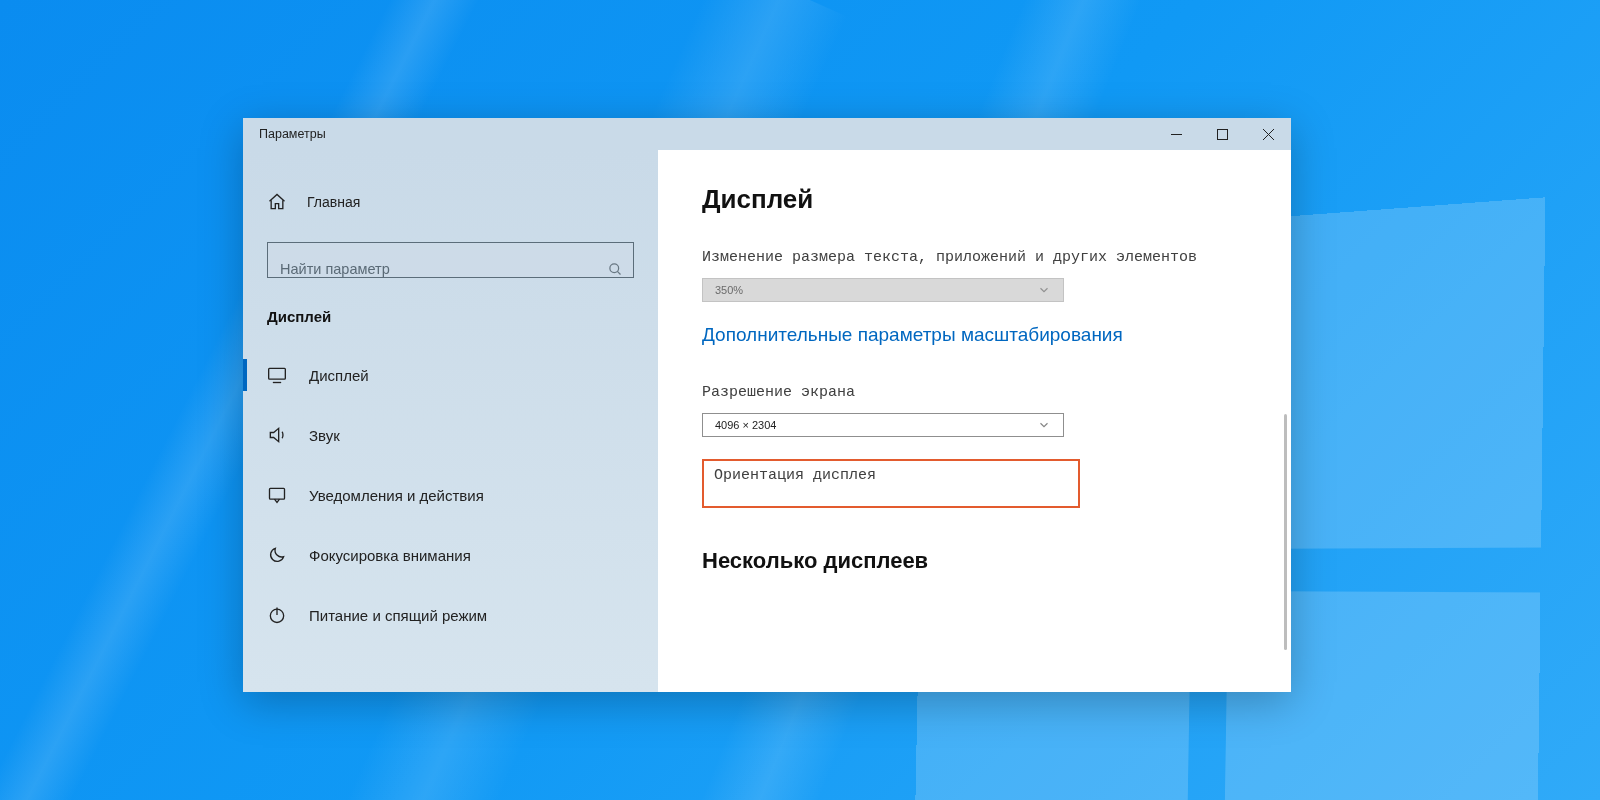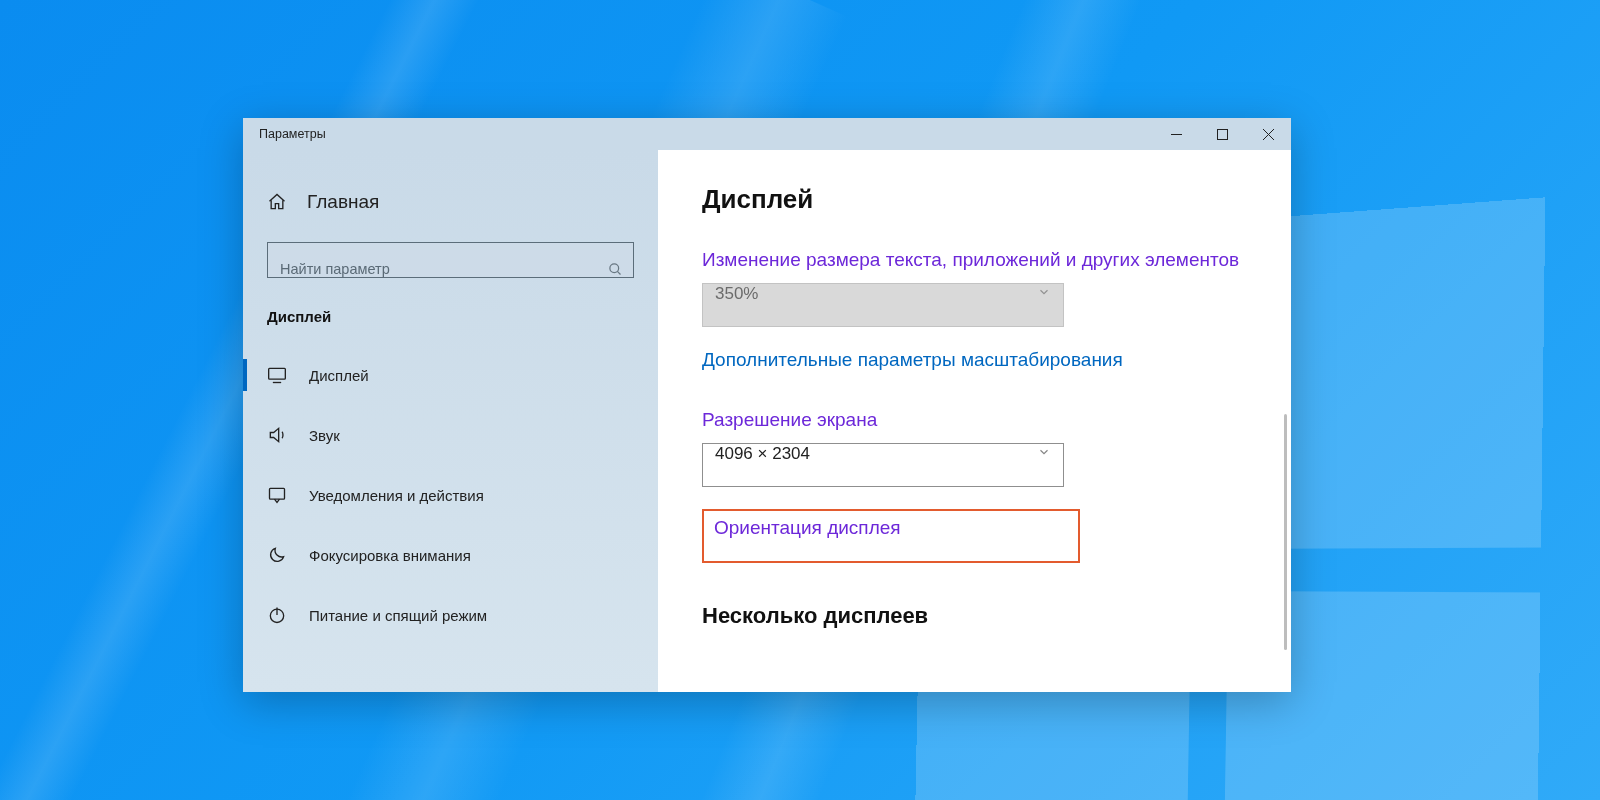--- a/index.html
+++ b/index.html
@@ -48,7 +48,7 @@
   padding:0 24px 0 24px; height:40px; color:#222;
 }
 .home-row .icon { width:20px; height:20px; }
-.home-row .label { font-size:19px; }
+.home-row .label { font-size:14px; }
 .search-wrap { padding:20px 24px 0 24px; }
 .search {
   width:100%; height:36px; border:1.5px solid #5b6d7a;

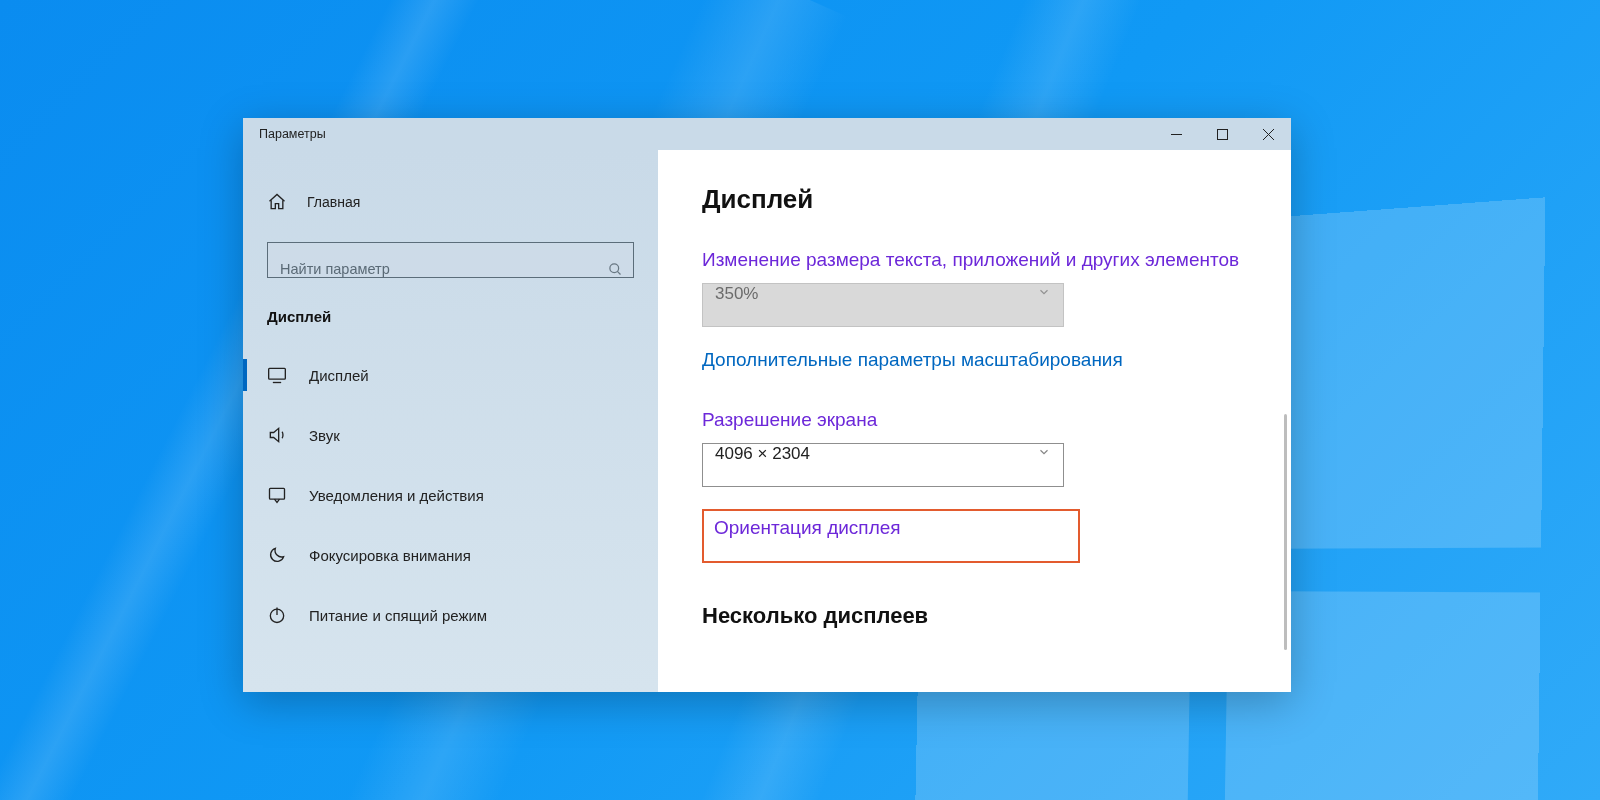--- a/index.html
+++ b/index.html
@@ -79,7 +79,7 @@
   flex:1; padding:34px 44px 0 44px; overflow:hidden; position:relative; background:#fff;
 }
 .page-title { font-size:26px; font-weight:600; color:#111; margin-bottom:34px; }
-.field-label { font-size:19px; color:#6d28d9; margin:16px 0 12px 0; }
+.field-label { font-size:15px; color:#404040; margin:16px 0 12px 0;font-family:Liberation Mono, monospace; }
 .dropdown {
   width:362px; height:44px; border:1px solid #8f8f8f; background:#fff;
   display:flex; align-items:flex-start; justify-content:space-between; padding:0 12px;

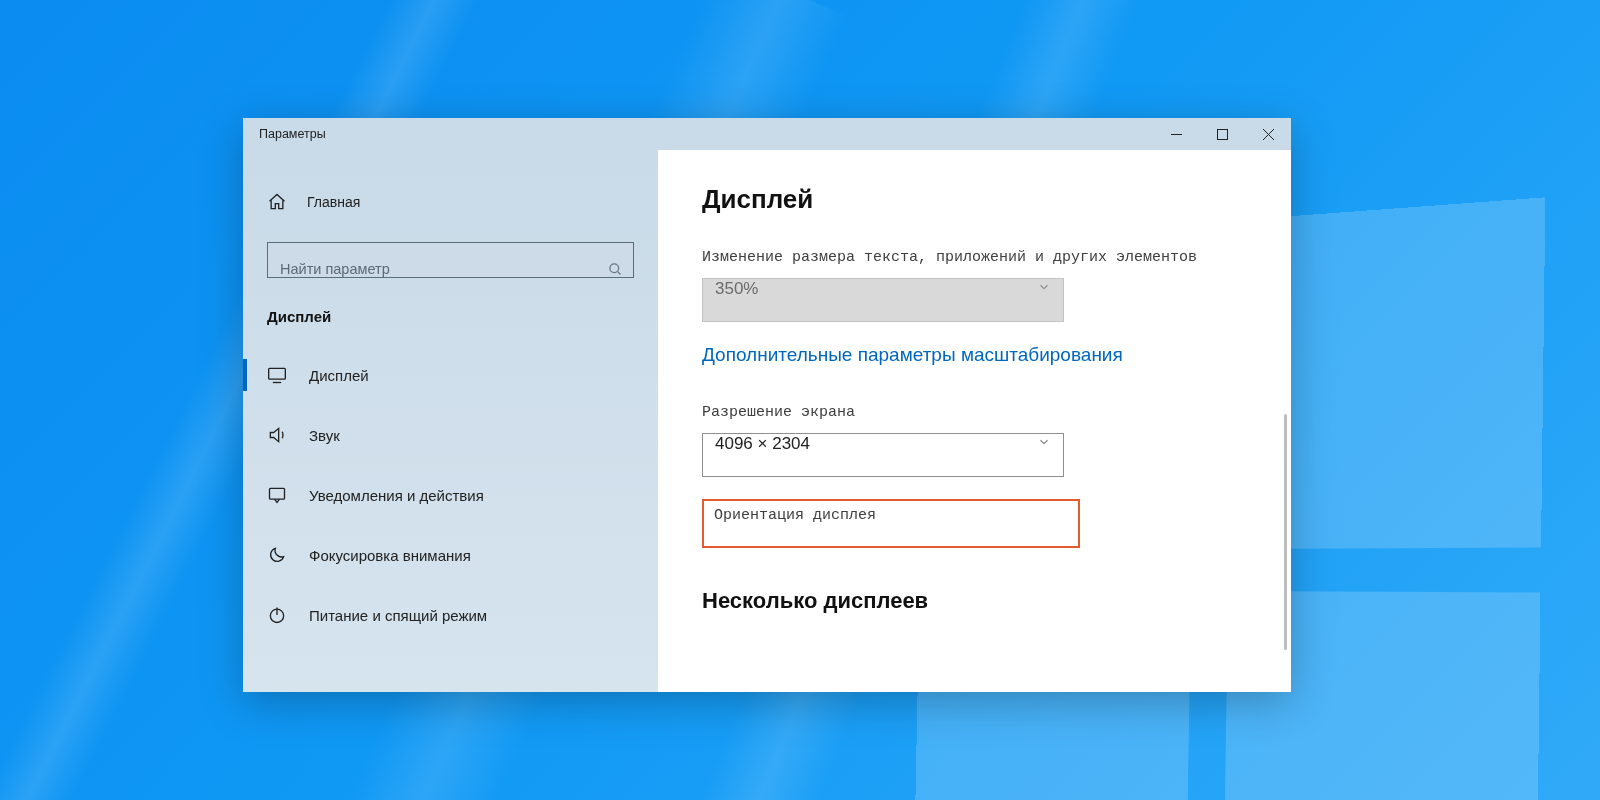--- a/index.html
+++ b/index.html
@@ -81,9 +81,9 @@
 .page-title { font-size:26px; font-weight:600; color:#111; margin-bottom:34px; }
 .field-label { font-size:15px; color:#404040; margin:16px 0 12px 0;font-family:Liberation Mono, monospace; }
 .dropdown {
-  width:362px; height:44px; border:1px solid #8f8f8f; background:#fff;
-  display:flex; align-items:flex-start; justify-content:space-between; padding:0 12px;
-  font-size:17px; color:#222;
+  width:362px; height:24px; border:1px solid #8f8f8f; background:#fff;
+  display:flex; align-items:center; justify-content:space-between; padding:0 12px;
+  font-size:11px; color:#222;
 }
 .dropdown.disabled { background:#d9d9d9; color:#6b6b6b; border-color:#c3c3c3; }
 .dropdown .chev { width:14px; height:14px; opacity:0.65; }

